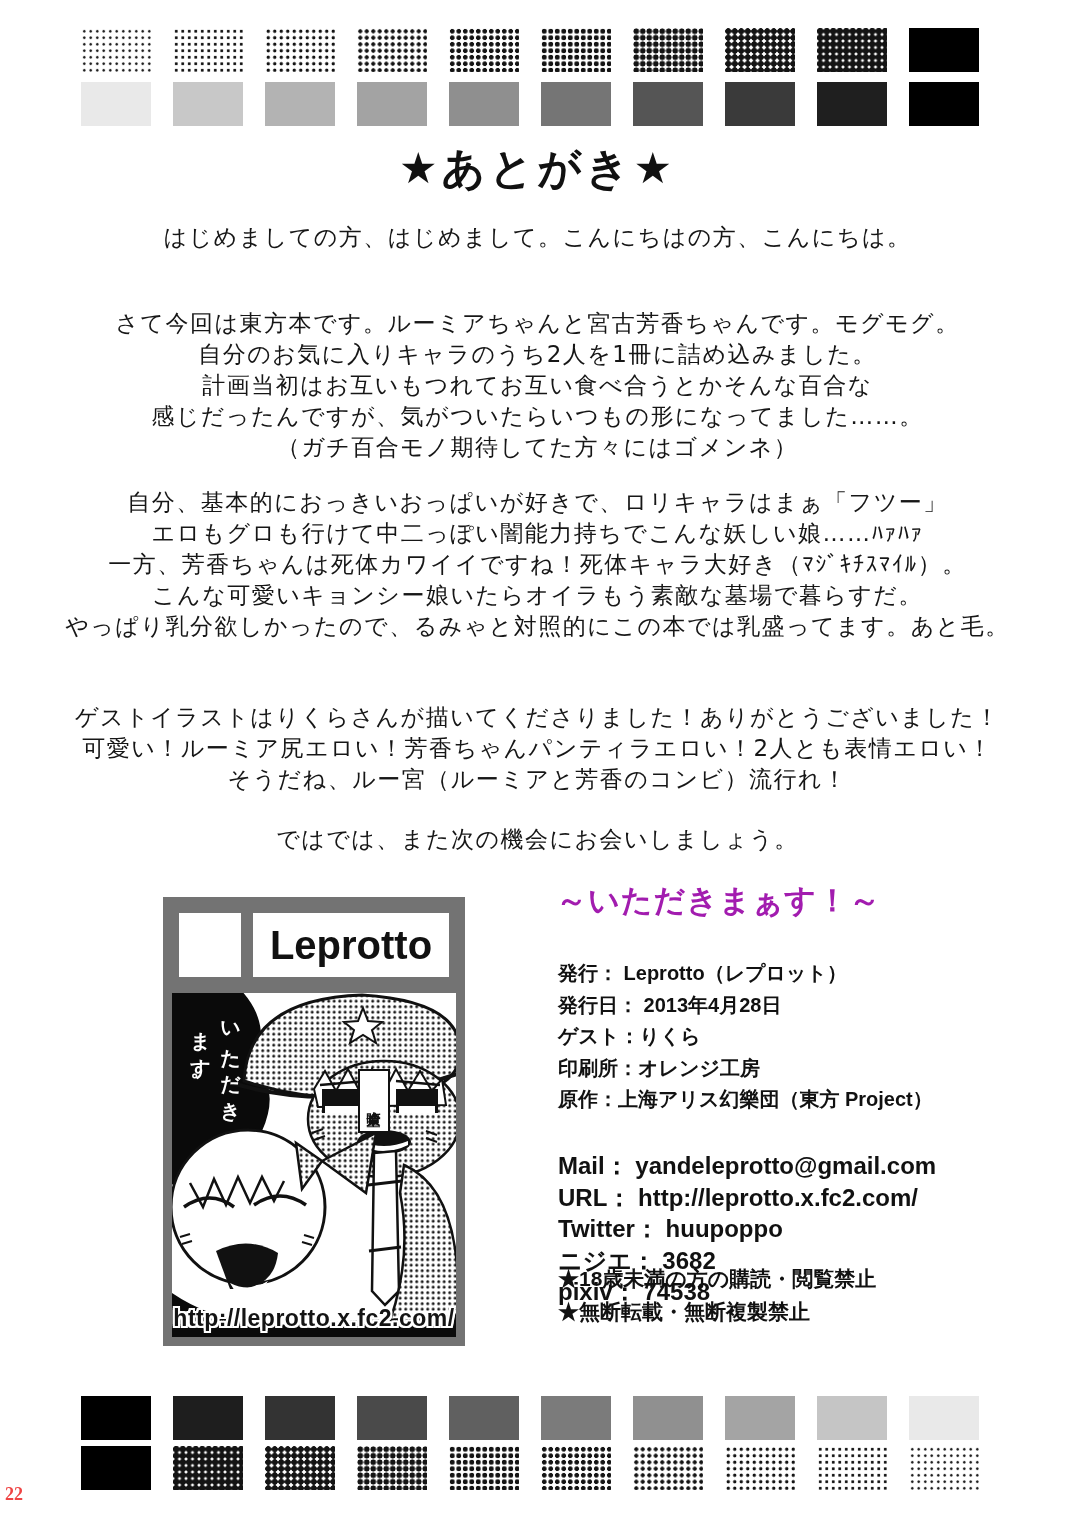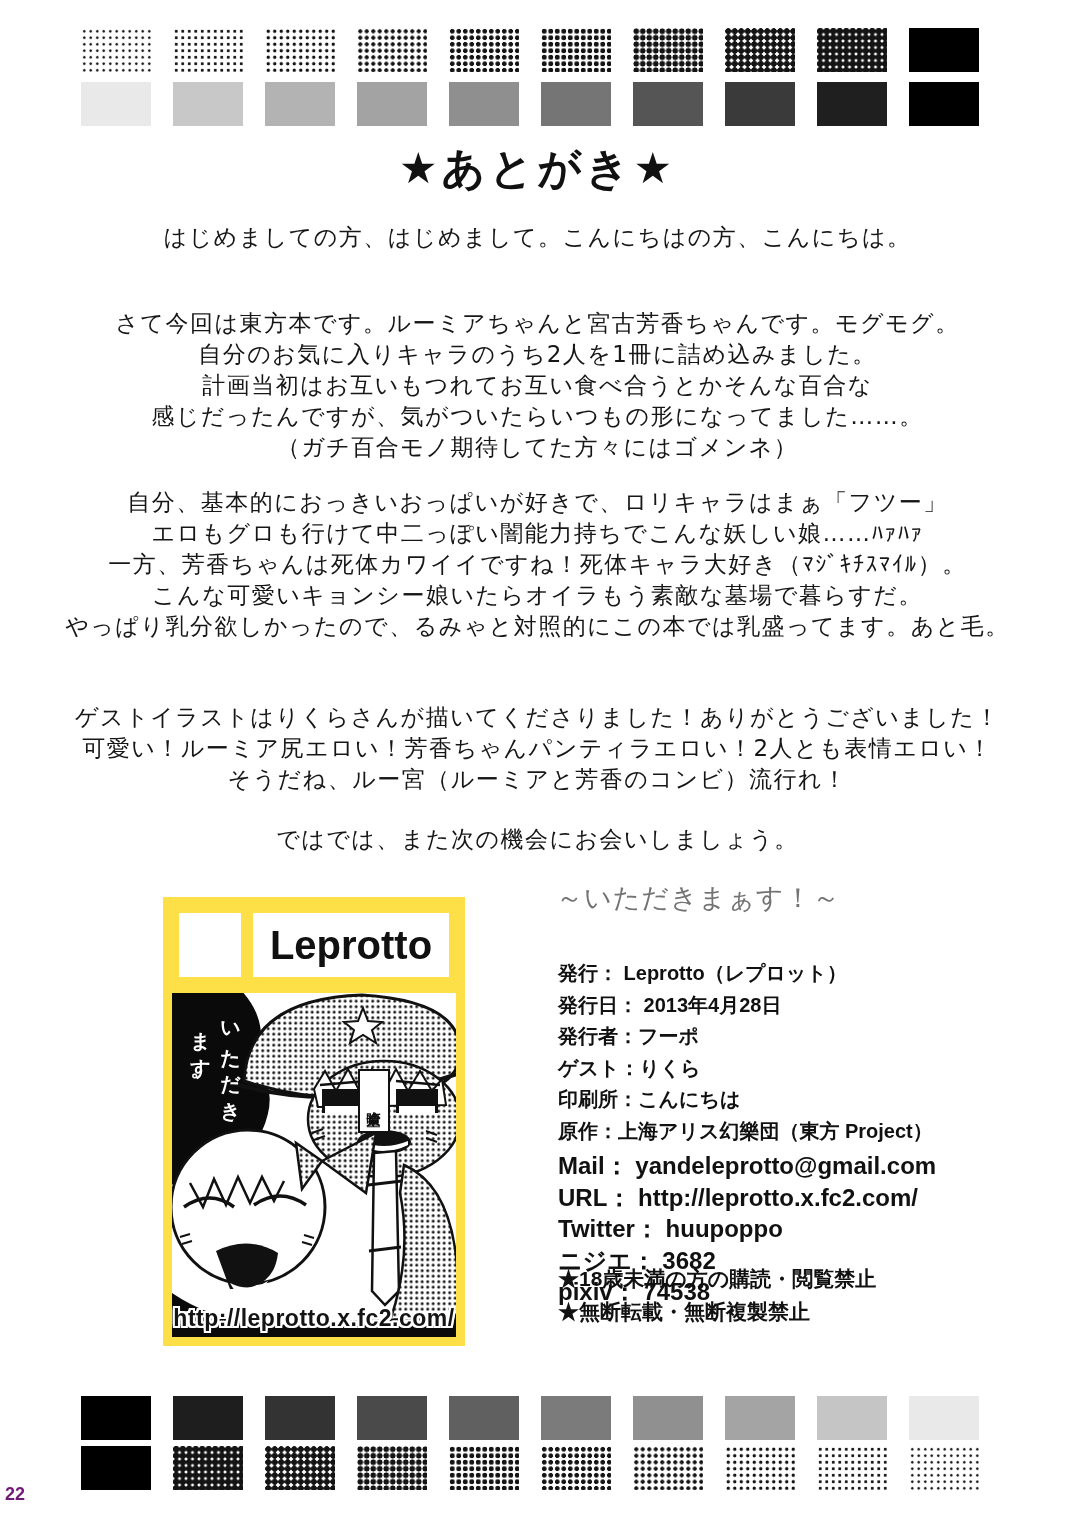--- a/index.html
+++ b/index.html
@@ -51,7 +51,7 @@
   
   .col-title{
     position:absolute;left:556px;top:880px;
-    font-family:"Liberation Sans",sans-serif;font-weight:normal;font-size:27px;color:#737373;
+    font-family:"Liberation Sans",sans-serif;font-weight:bold;font-size:31px;color:#a21caf;
     letter-spacing:1px;
   }
   .col-block{

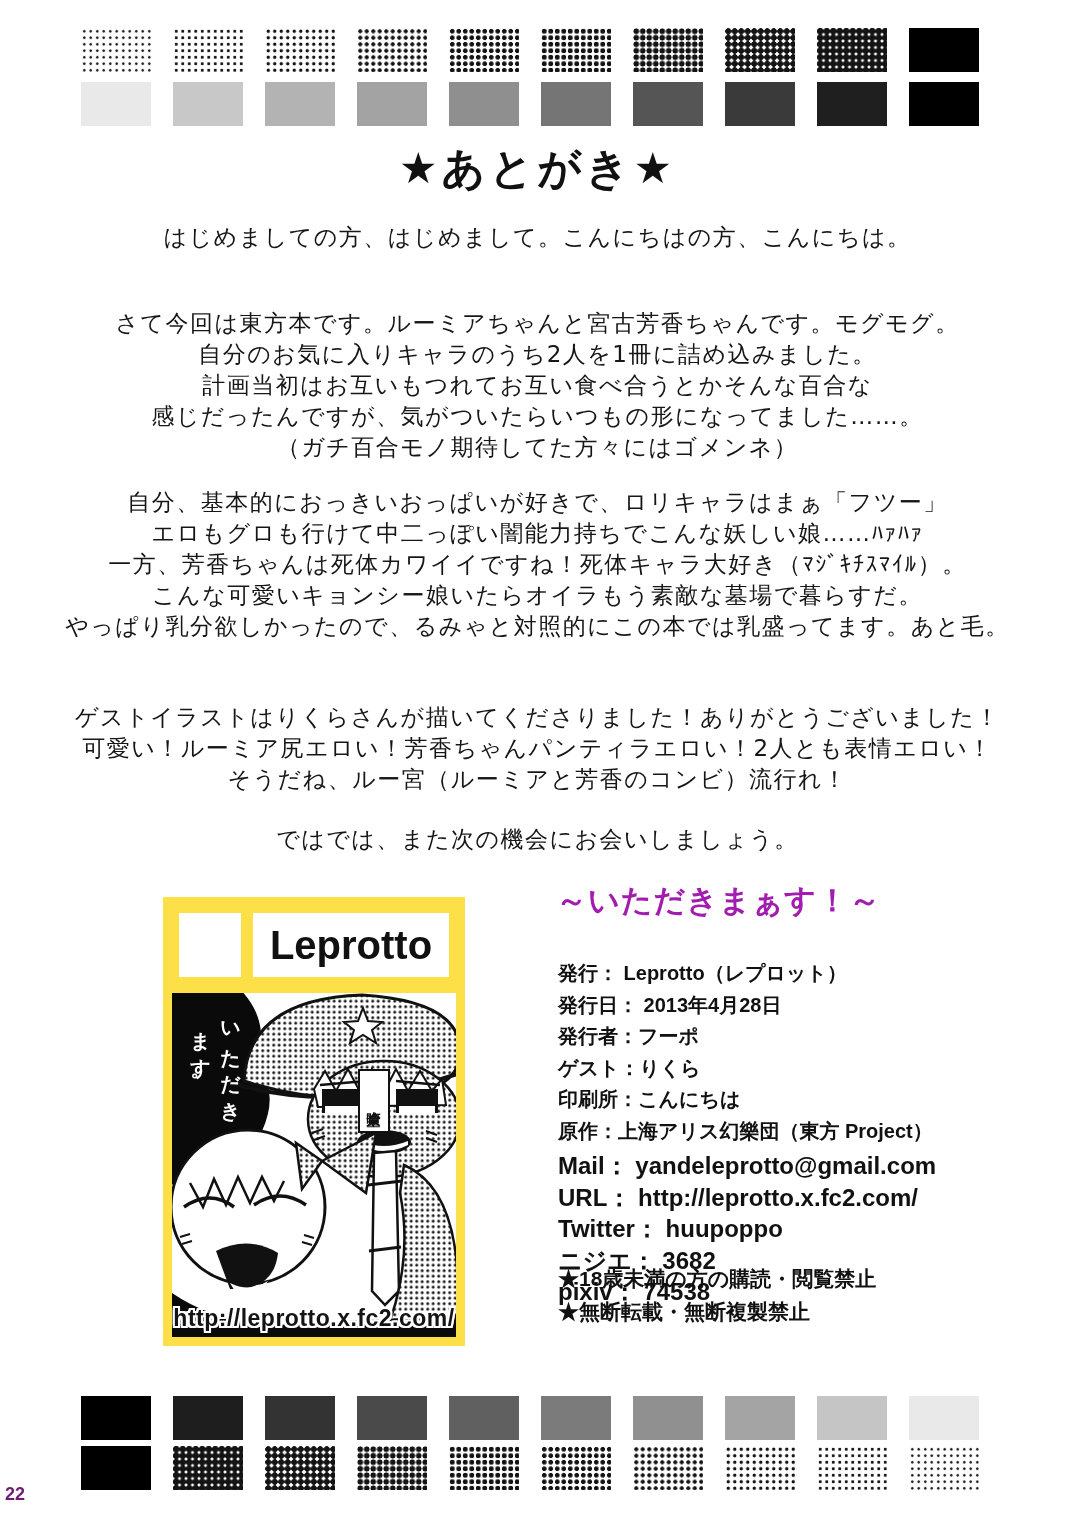--- a/index.html
+++ b/index.html
@@ -21,7 +21,7 @@
   }
   .para .tline{white-space:nowrap;}
   
-  .illus{position:absolute;left:163px;top:897px;width:302px;height:449px;background:#fde047;}
+  .illus{position:absolute;left:163px;top:897px;width:302px;height:449px;background:#737373;}
   .logo-mark{position:absolute;left:16px;top:16px;width:62px;height:64px;background:#fff;}
   .logo-box{
     position:absolute;left:90px;top:16px;width:196px;height:64px;background:#fff;

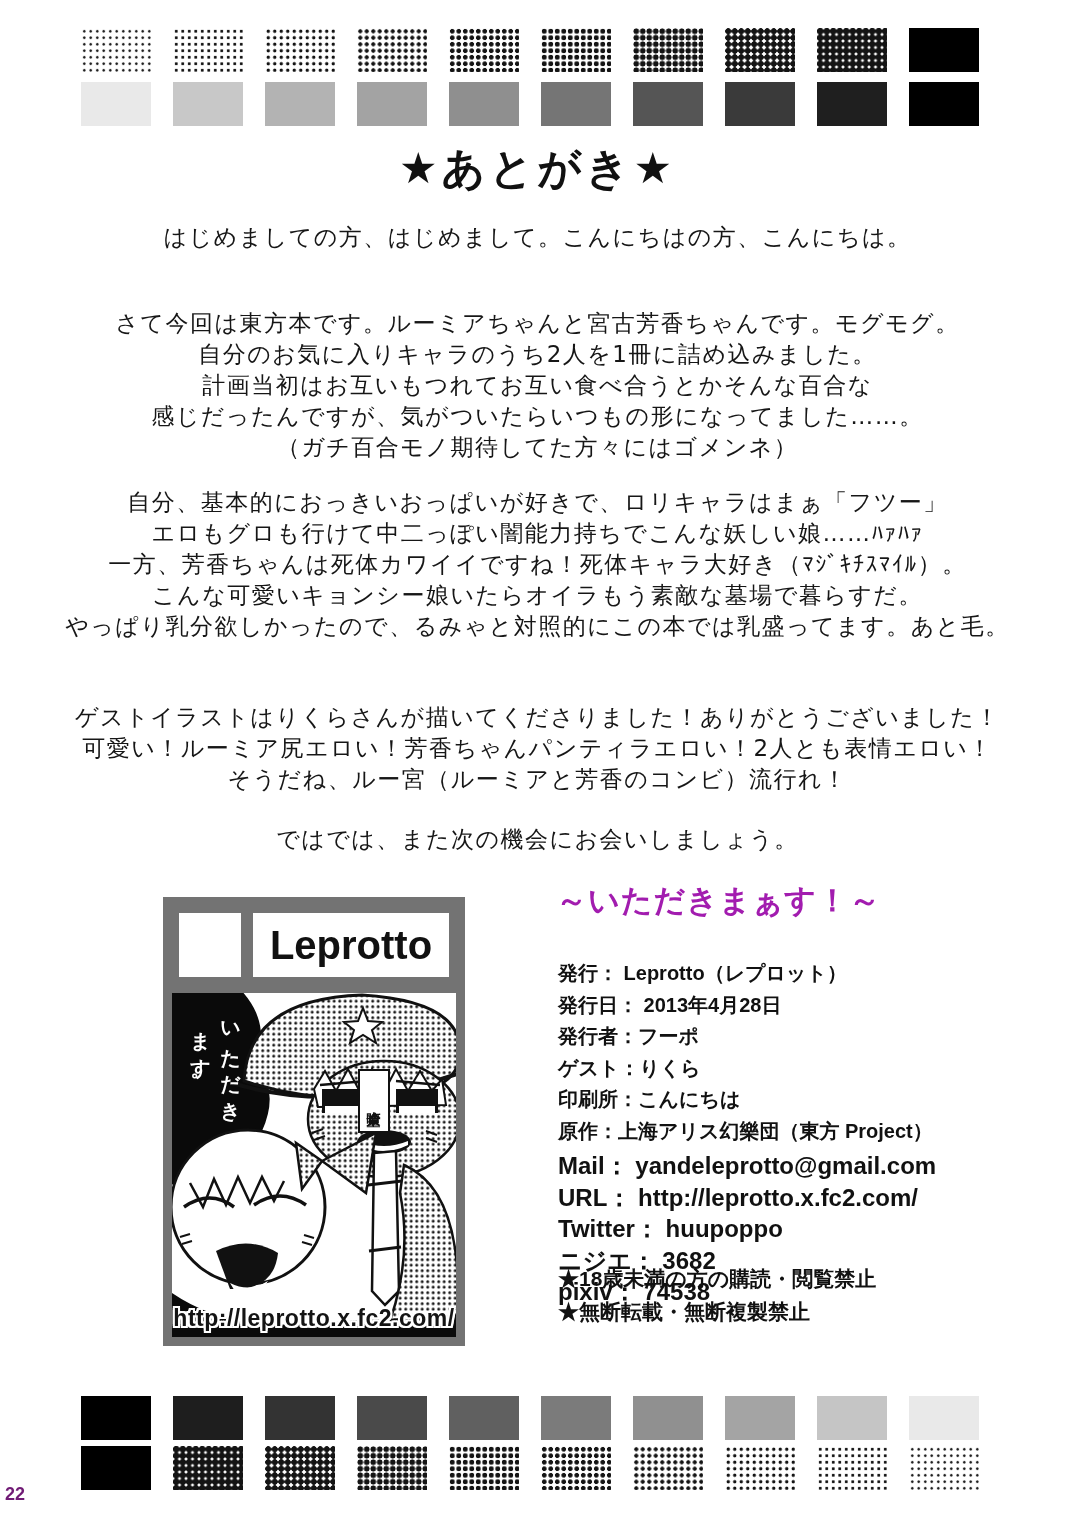--- a/index.html
+++ b/index.html
@@ -188,7 +188,6 @@
 <div class="col-block col-pub">
     <div class="tline">発行： Leprotto（レプロット）</div>
     <div class="tline">発行日： 2013年4月28日</div>
-    <div class="tline">発行者：フーポ</div>
     <div class="tline">ゲスト：りくら</div>
     <div class="tline">印刷所：こんにちは</div>
     <div class="tline">原作：上海アリス幻樂団（東方 Project）</div>

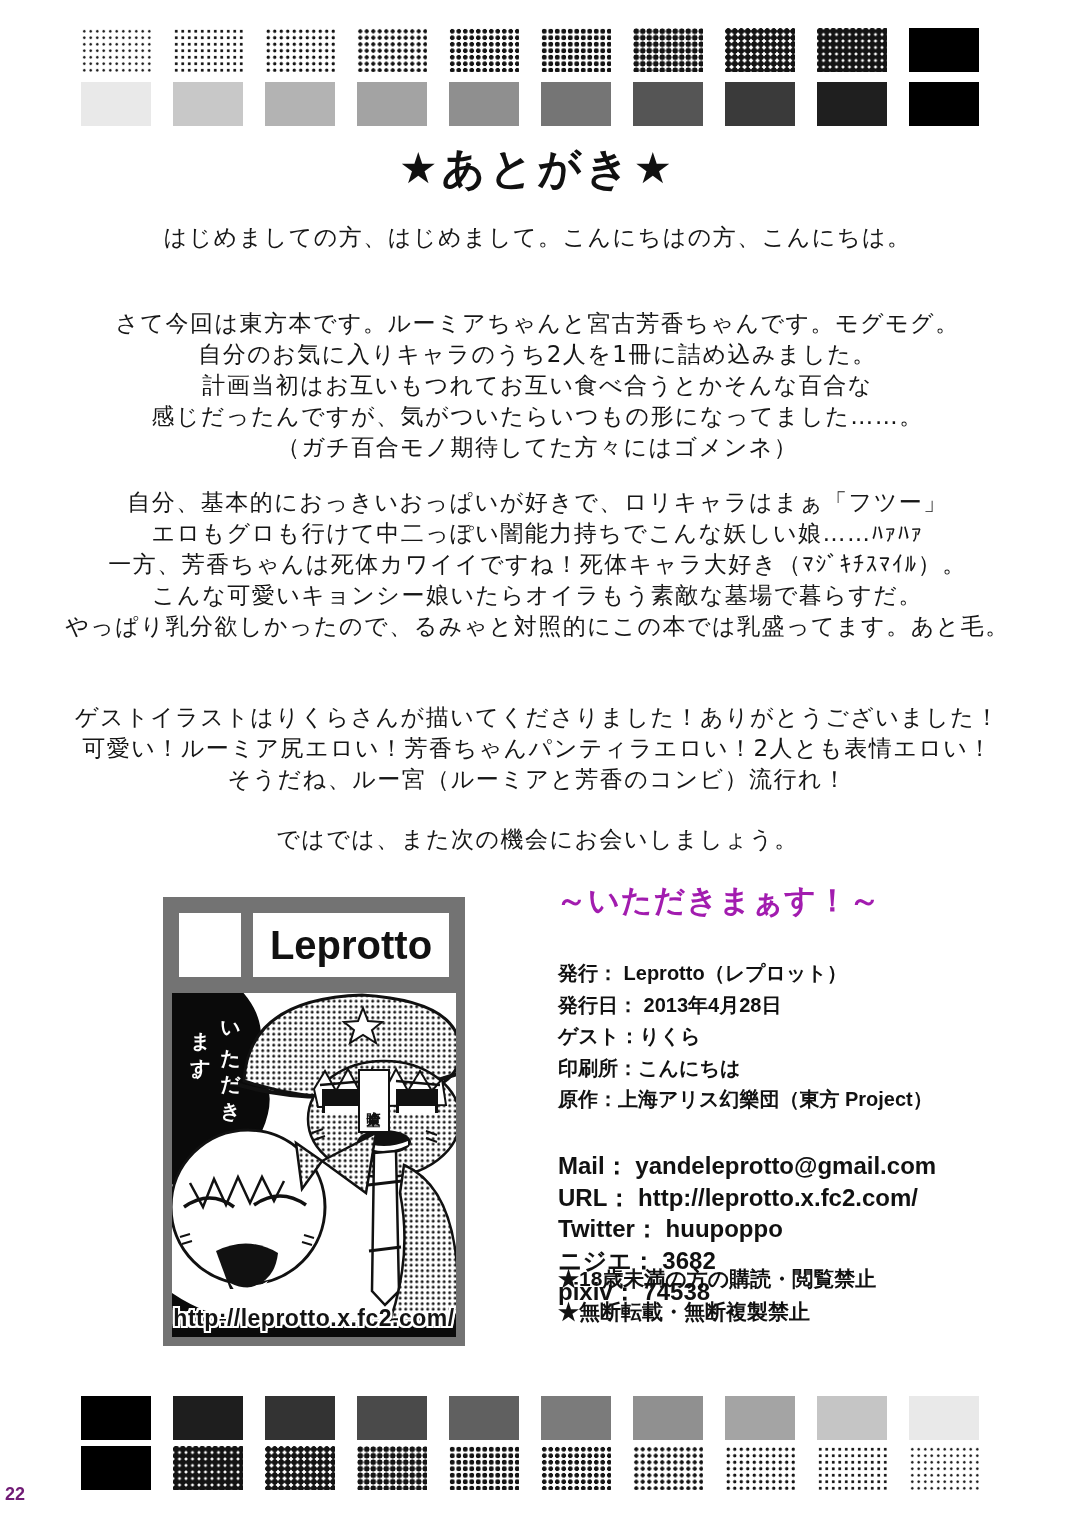--- a/index.html
+++ b/index.html
@@ -189,7 +189,7 @@
     <div class="tline">発行： Leprotto（レプロット）</div>
     <div class="tline">発行日： 2013年4月28日</div>
     <div class="tline">ゲスト：りくら</div>
-    <div class="tline">印刷所：こんにちは</div>
+    <div class="tline">印刷所：オレンジ工房</div>
     <div class="tline">原作：上海アリス幻樂団（東方 Project）</div>
   </div>
 <div class="col-block col-contact">

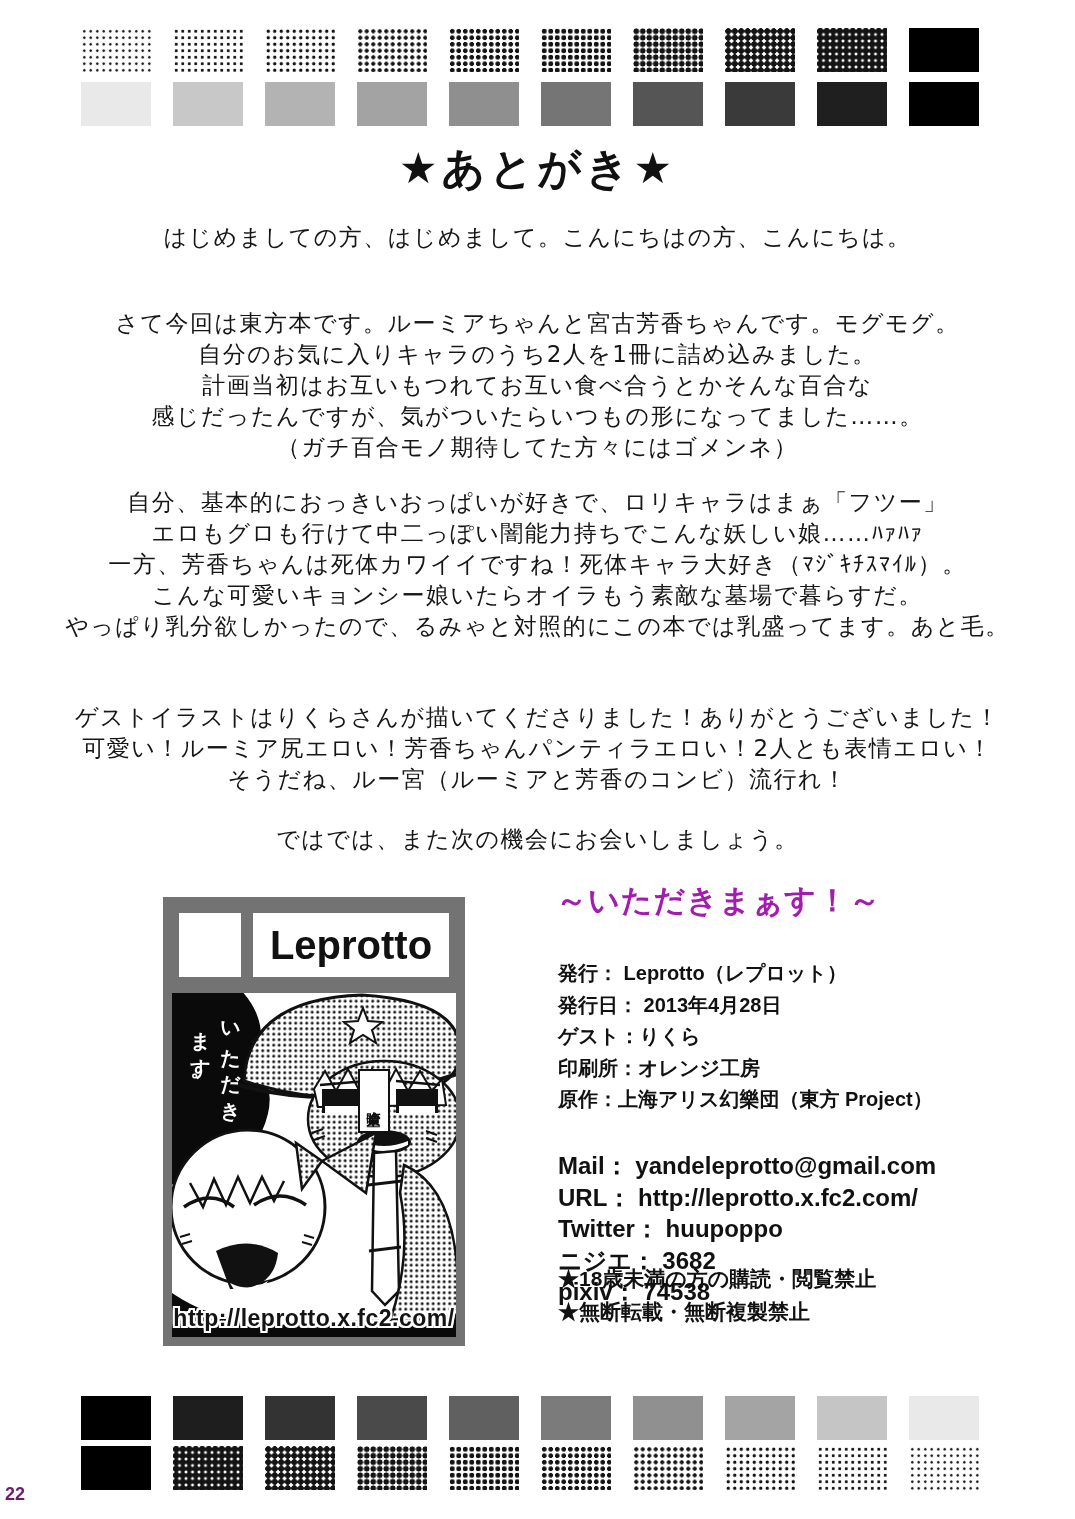--- a/index.html
+++ b/index.html
@@ -65,7 +65,7 @@
   
   .page-num{
     position:absolute;left:5px;top:1484px;
-    font-family:Liberation Sans, sans-serif;font-weight:bold;font-size:18px;color:#701a75;
+    font-family:Liberation Serif, serif;font-weight:bold;font-size:18px;color:#ef4444;
   }
 </style>
 </head>

